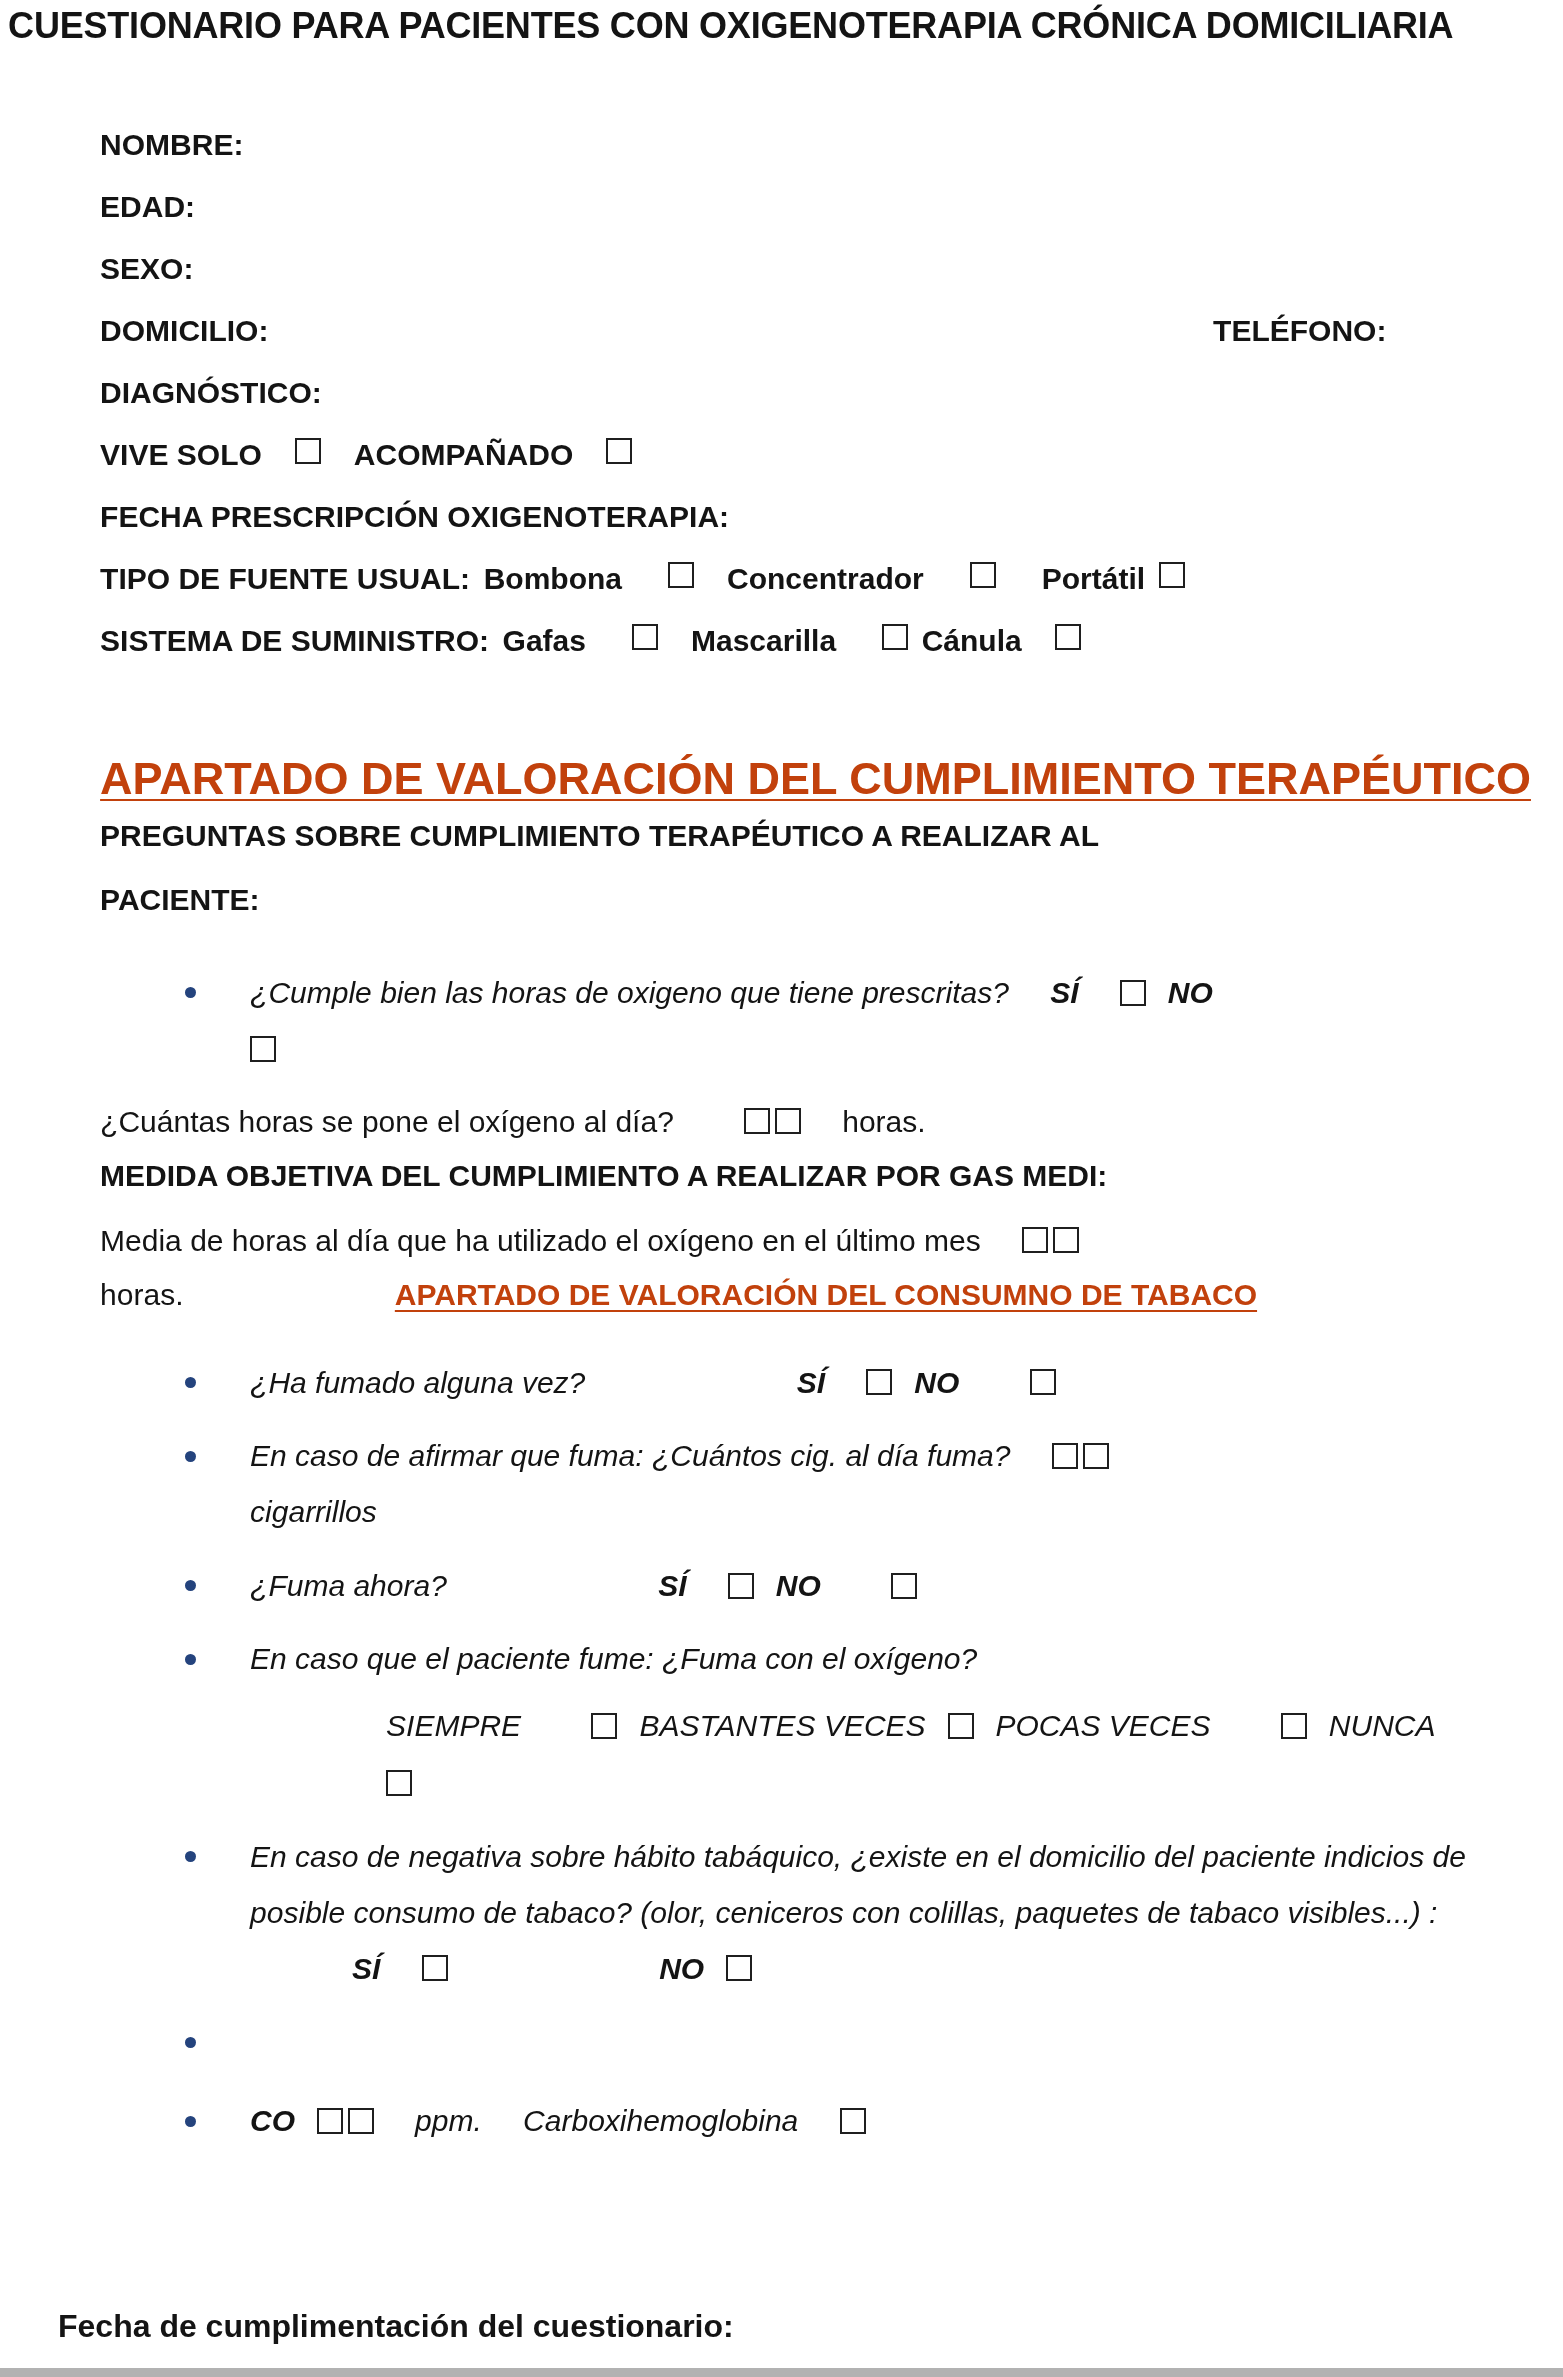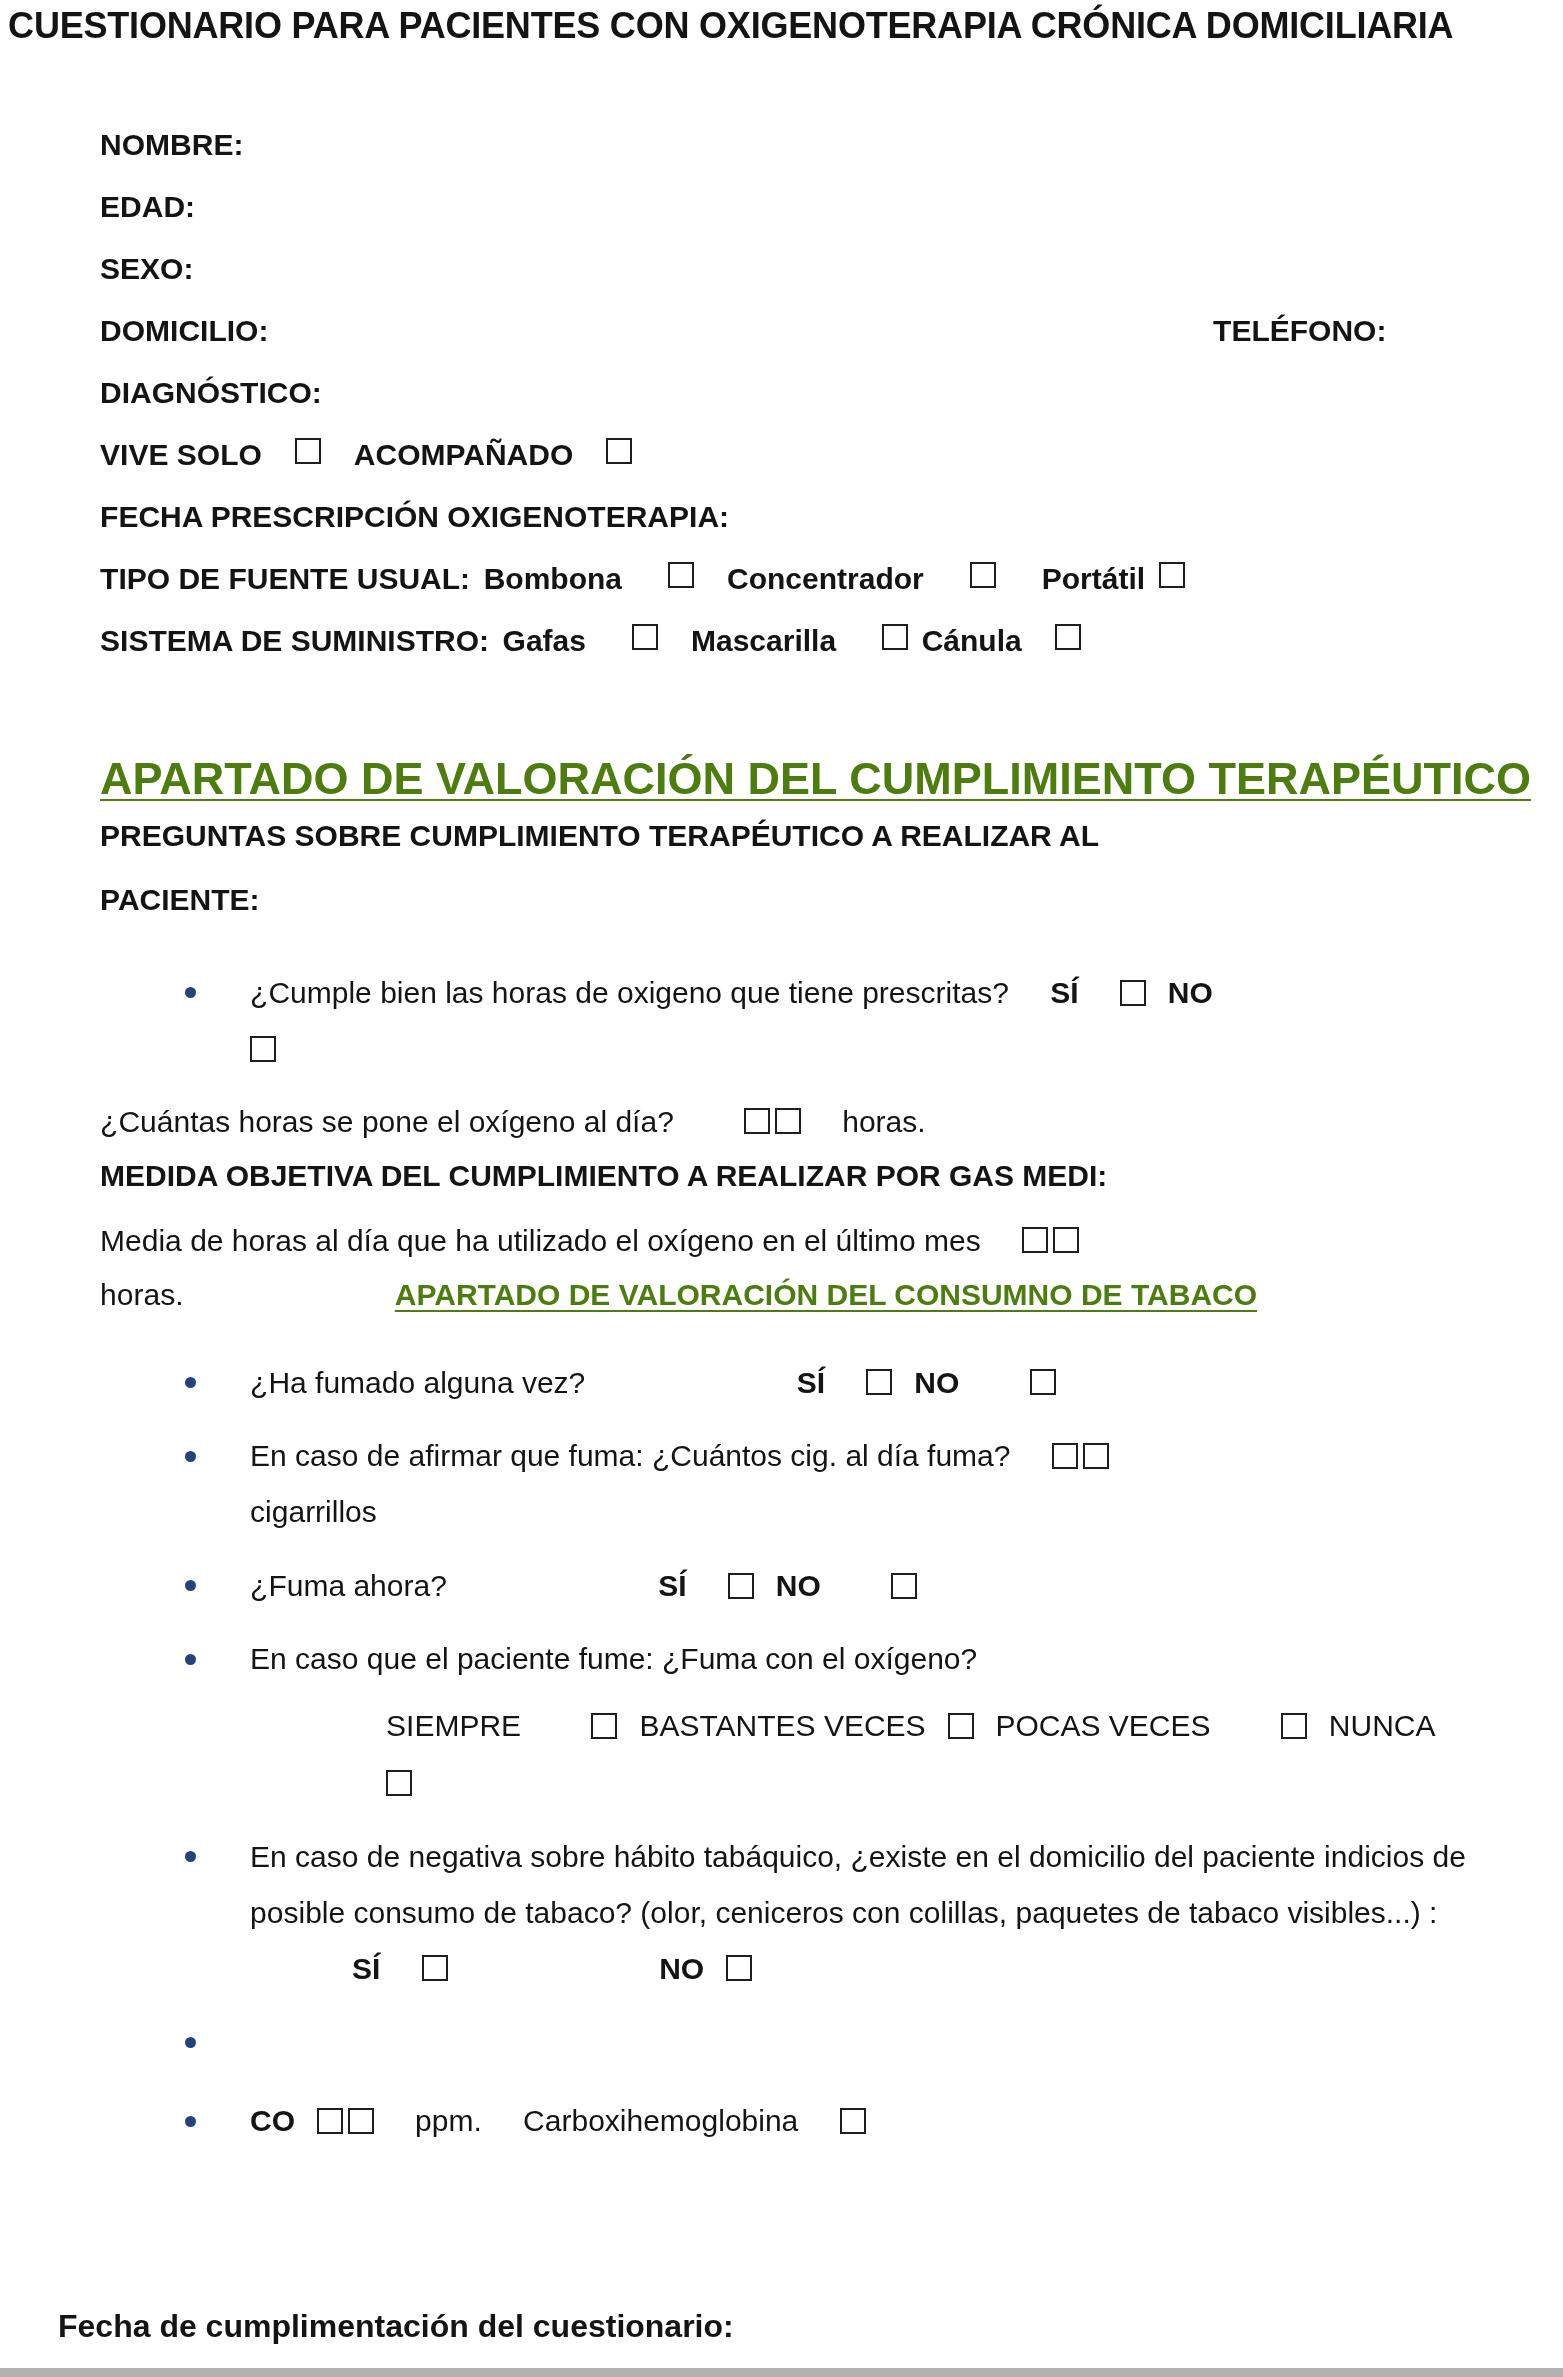--- a/index.html
+++ b/index.html
@@ -28,7 +28,7 @@
 
   .section { margin-left:92px; margin-top:68px; }
   .redhead {
-    display:inline-block; color:#4d7c0f; font-weight:700; line-height:50px;
+    display:inline-block; color:#c2410c; font-weight:700; line-height:50px;
     text-decoration:underline; text-decoration-thickness:2px; text-underline-offset:4.7px;
   }
   .subhead { font-weight:700; line-height:64px; max-width:1152px; }

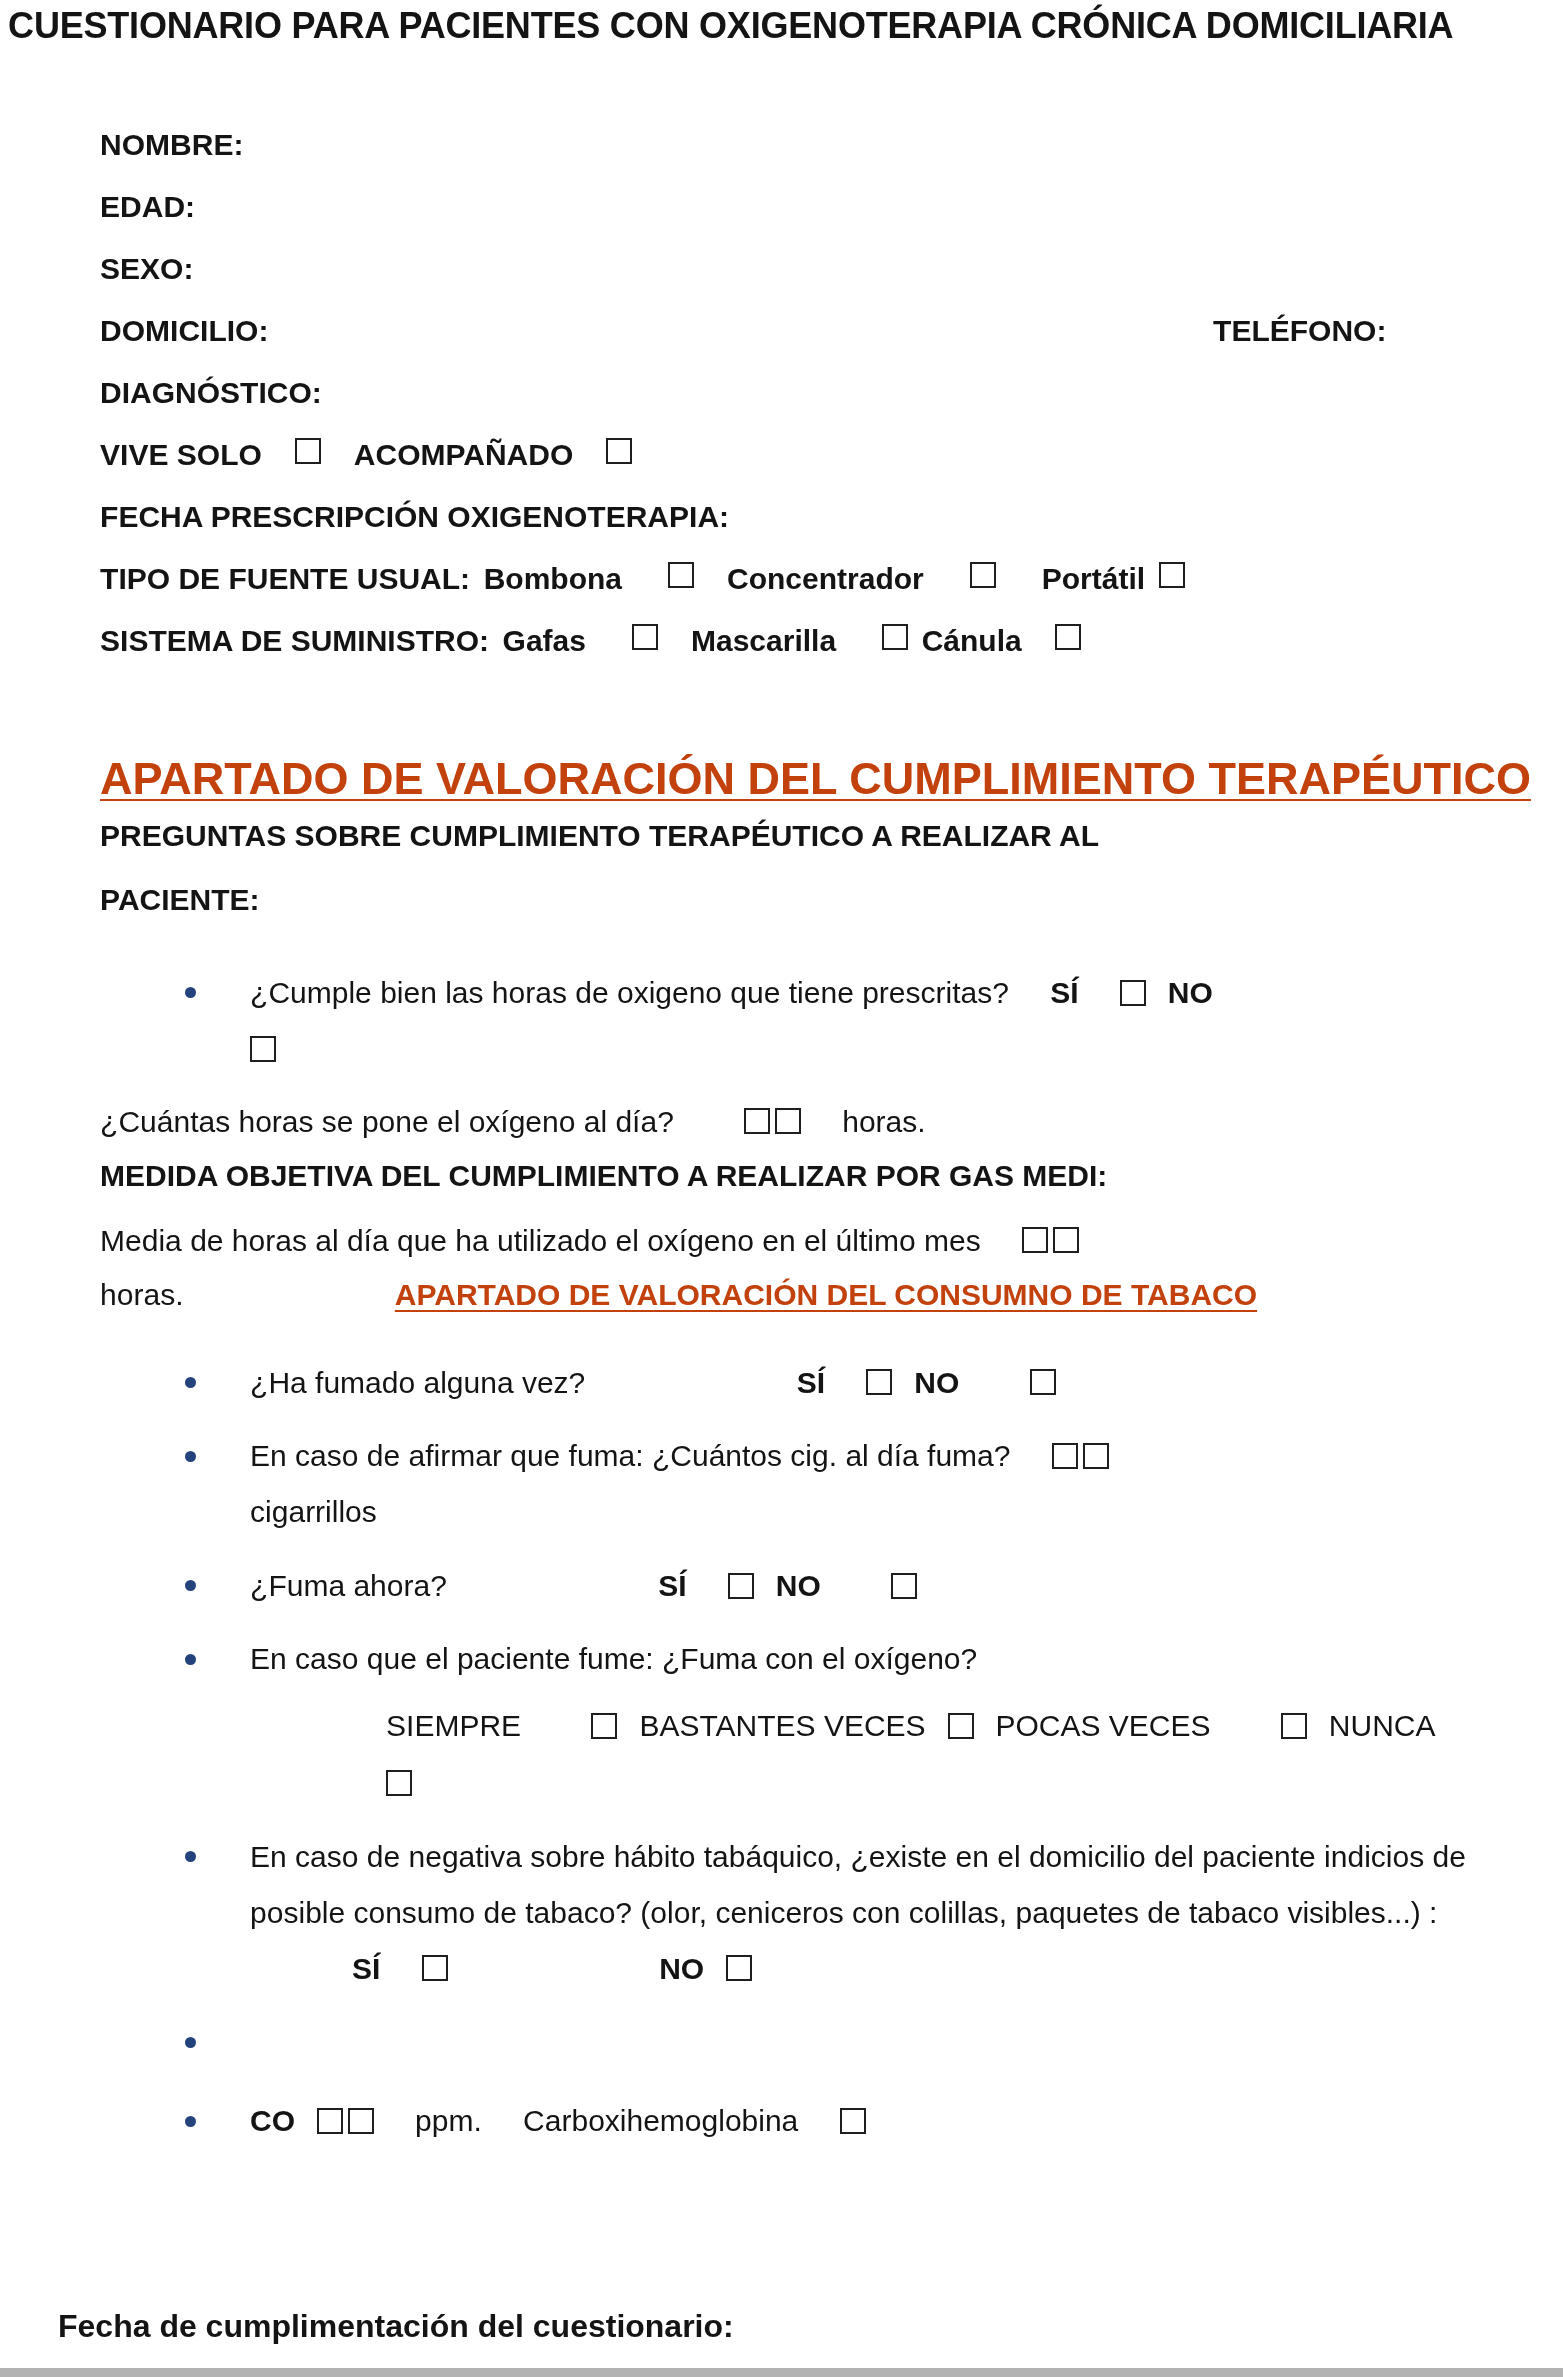--- a/index.html
+++ b/index.html
@@ -34,7 +34,7 @@
   .subhead { font-weight:700; line-height:64px; max-width:1152px; }
 
   ul.blist { list-style:none; margin-top:33px; }
-  ul.blist > li { position:relative; padding-left:150px; line-height:56px; margin-bottom:17.6px; min-height:56px; }
+  ul.blist > li { position:relative; padding-left:150px; line-height:56px; margin-bottom:17.6px; min-height:56px;font-style:italic; }
   ul.blist > li::before {
     content:""; position:absolute; left:85px; top:22.4px;
     width:11px; height:11px; border-radius:50%; background:#24437d;

